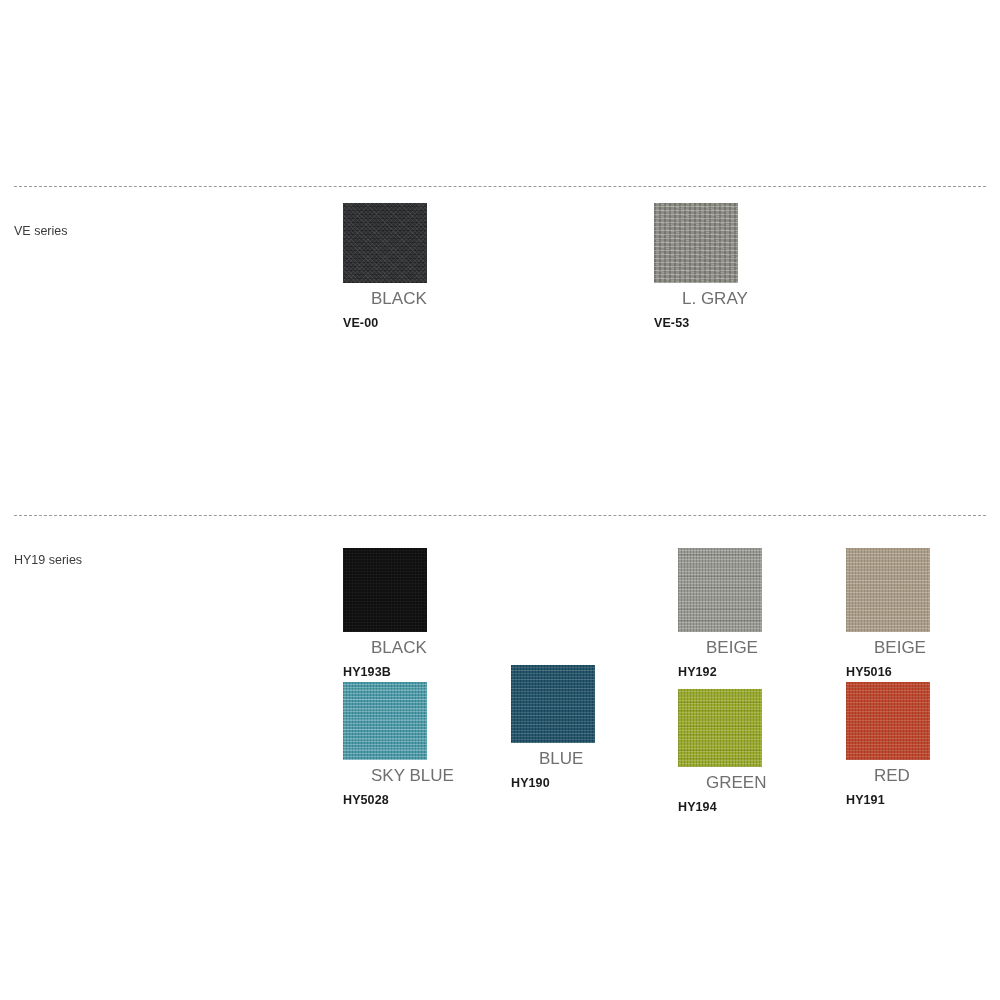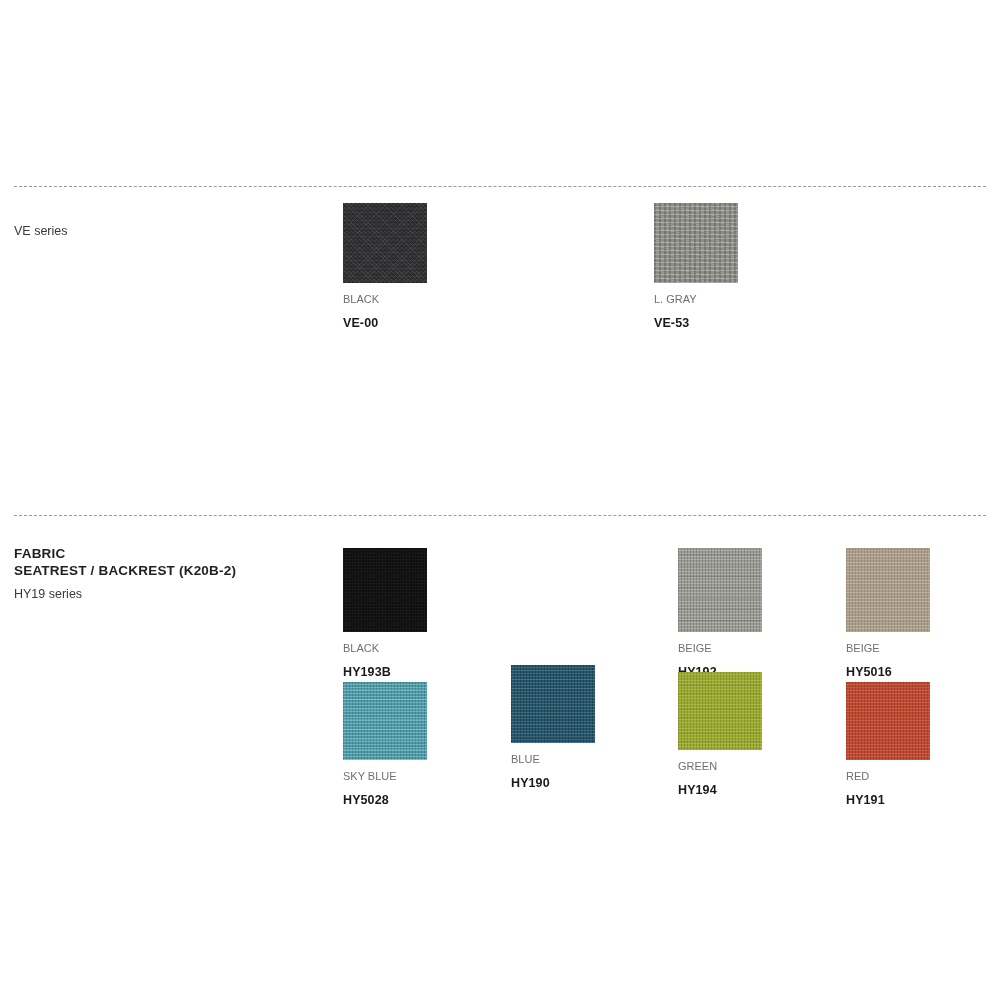--- a/index.html
+++ b/index.html
@@ -90,11 +90,12 @@
     left: 0; top: 0; right: 0; bottom: 0;
   }
   .swatch-name {
-    font-size: 11px;
+    font-size: 17px;
     color: #6f6f6f;
     line-height: 16px;
     margin-top: 8px;
     white-space: nowrap;
+    margin-left: 28px;
   }
   .swatch-code {
     font-size: 12.5px;

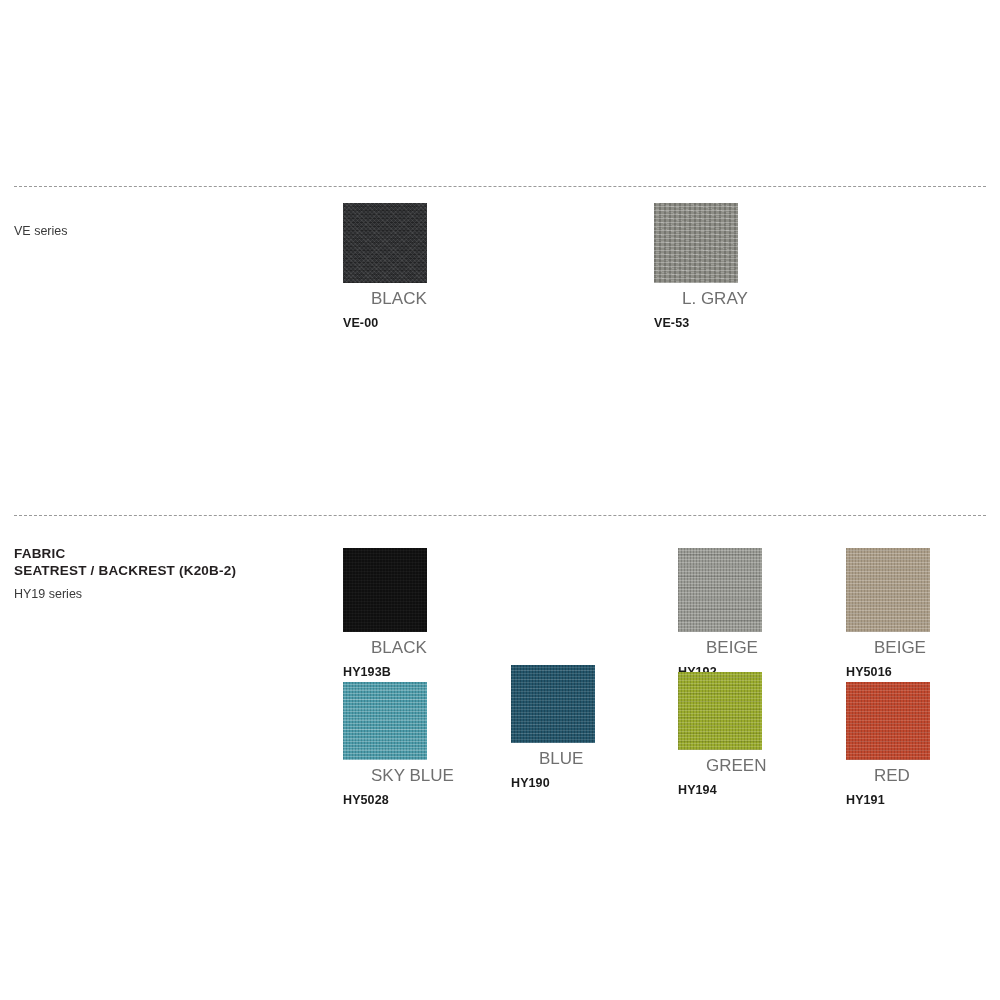--- a/index.html
+++ b/index.html
@@ -154,8 +154,6 @@
   <div class="section section-2">
 
     <div class="label-col" style="top:30px;">
-      <div class="sect-title">FABRIC
-SEATREST / BACKREST (K20B-2)</div>
       <div class="sect-sub" style="margin-top:7px;">HY19 series</div>
     </div>
 

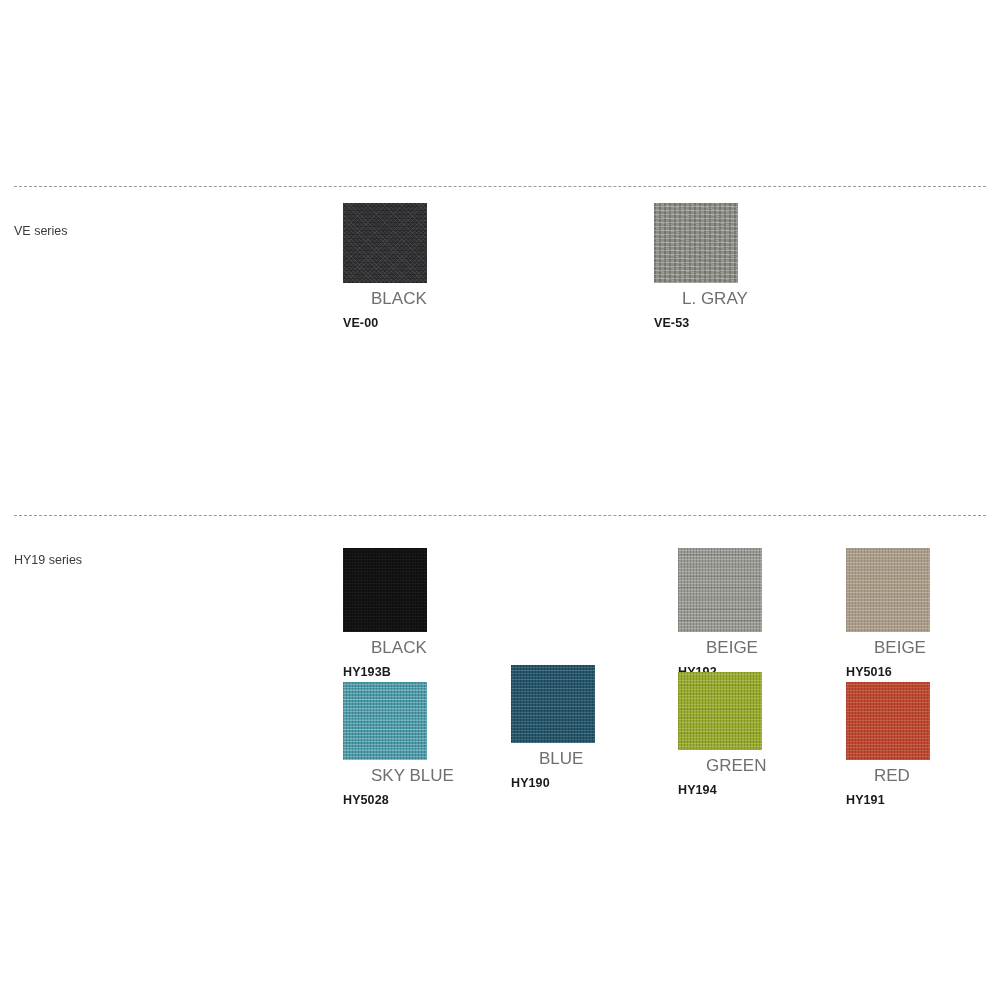--- a/index.html
+++ b/index.html
@@ -218,7 +218,7 @@
         <div class="swatch-code">HY190</div>
       </div>
 
-      <div class="swatch-cell" style="left:678px; top:157px;">
+      <div class="swatch-cell" style="left:678px; top:174px;">
         <div class="swatch" style="height:78px;">
           <div class="weave" style="background-color:#9aab2d;
                       background-image:

